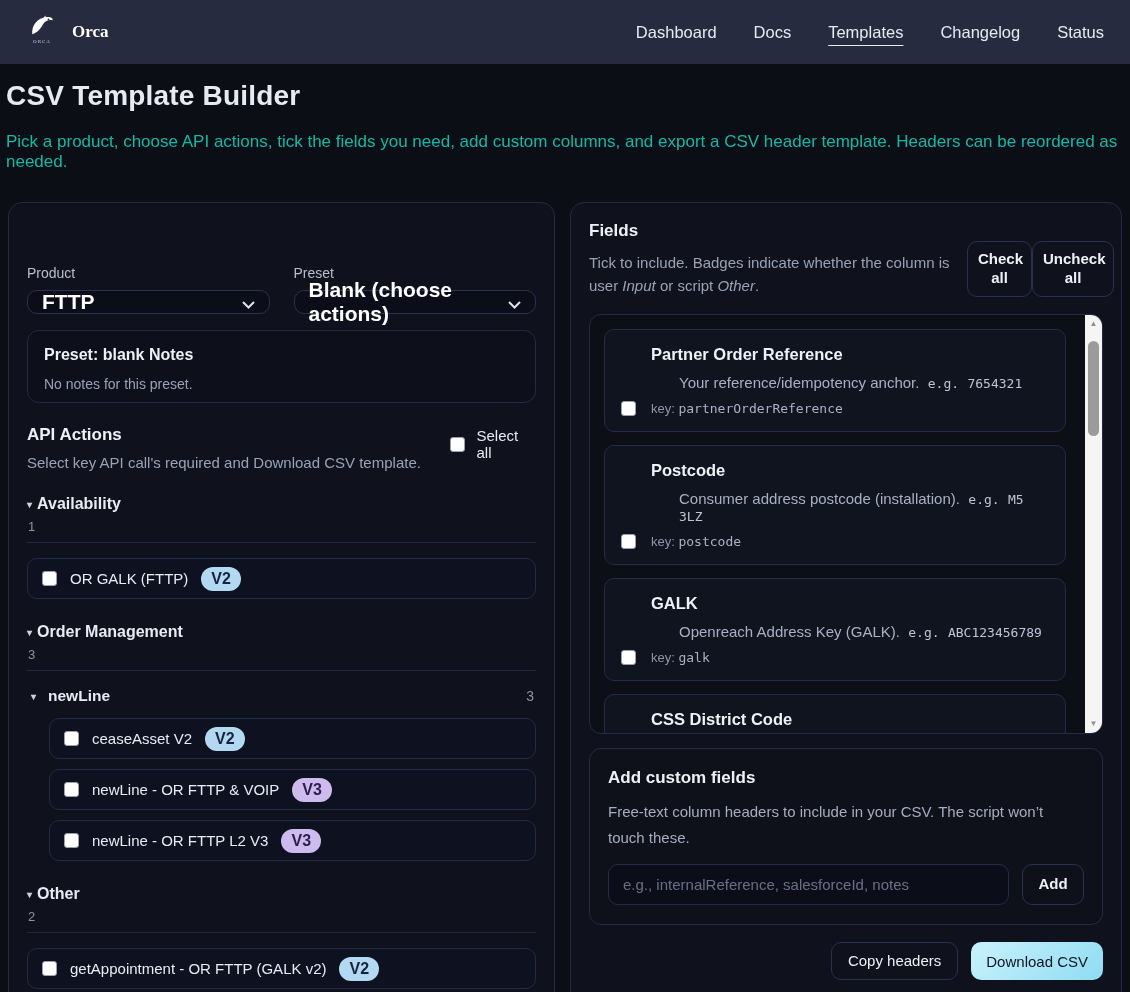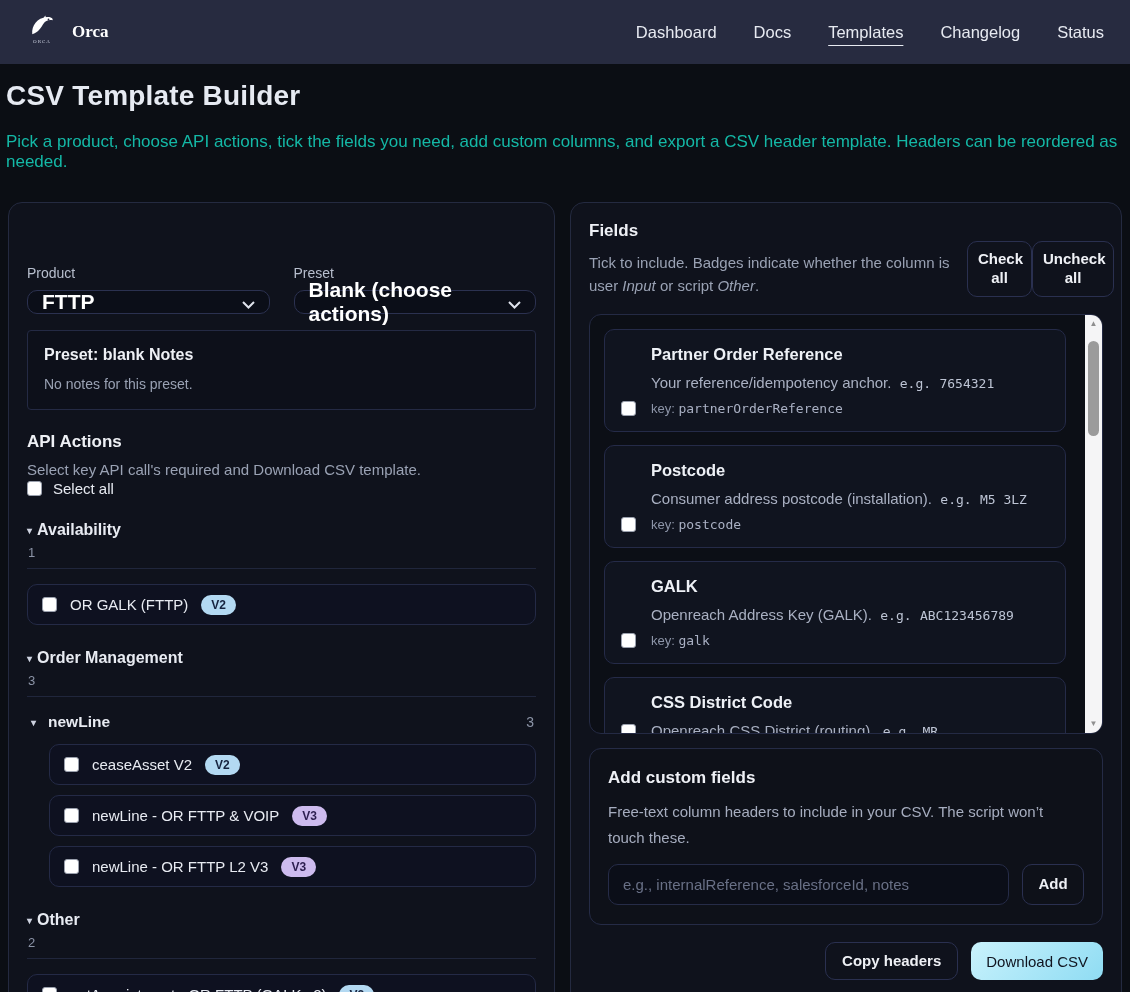--- a/index.html
+++ b/index.html
@@ -51,7 +51,7 @@
   
   .notes-box {
     margin-top:16px; border:1px solid #242a44; background:#0d101a;
-    border-radius:4px; padding:15px 16px 17px;
+    border-radius:12px; padding:15px 16px 10px;
   }
   .notes-title { font-size:16px; font-weight:700; color:#eef0f5; }
   .notes-body  { margin-top:12px; font-size:14px; color:#9aa2b4; }

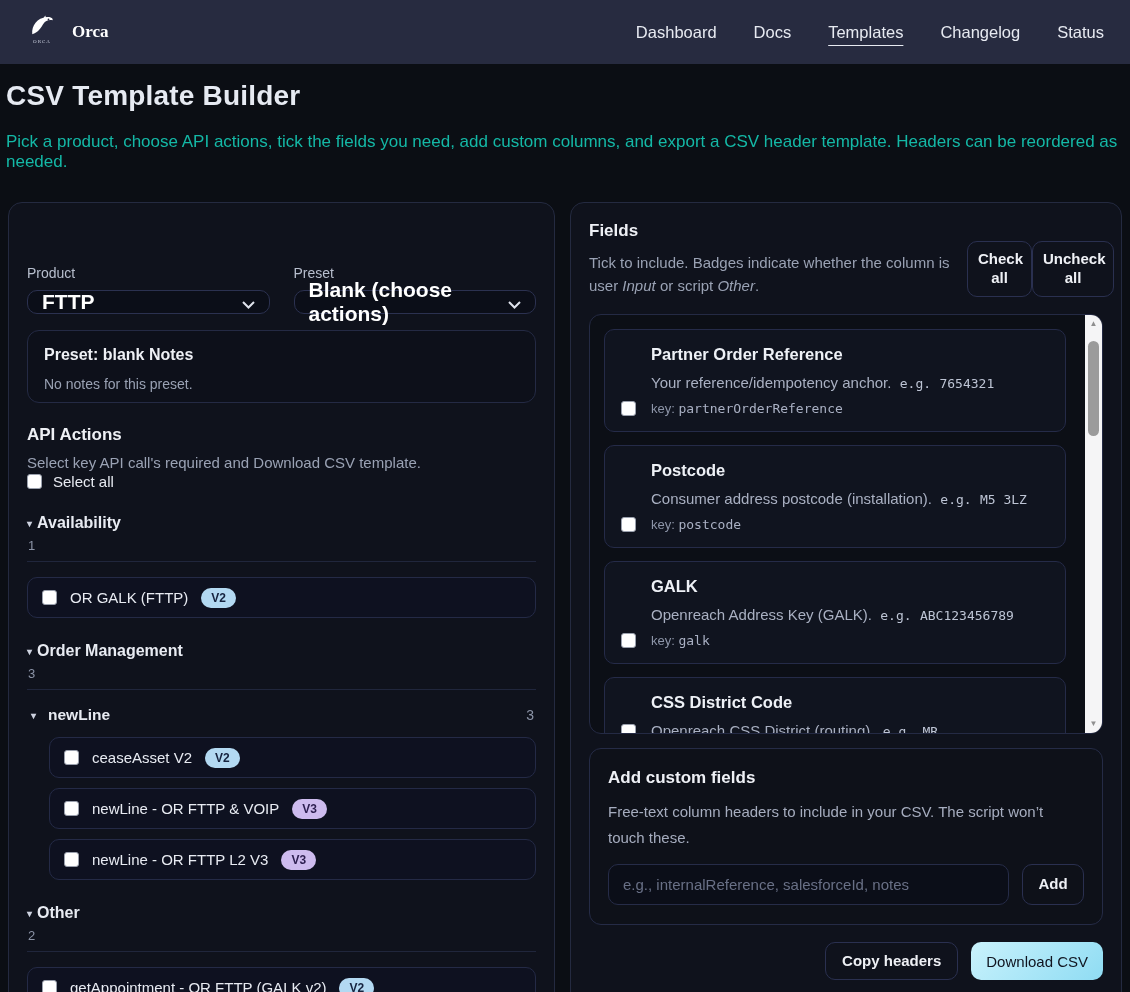--- a/index.html
+++ b/index.html
@@ -116,7 +116,7 @@
   }
   .fcard .cb { margin-top:3px; }
   .fname { font-size:16.5px; font-weight:700; color:#eef1f6; }
-  .fdesc { margin-top:10px; font-size:15px; color:#a9b0c2; }
+  .fdesc { margin-top:10px; font-size:15px; color:#a9b0c2;margin-left:28px; }
   .mono { font-family:"DejaVu Sans Mono", monospace; font-size:13px; color:#bdc4d4; }
   .fkey { margin-top:10px; font-size:13px; color:#8d95a8; }
   .fkey .mono { color:#aab1c4; }

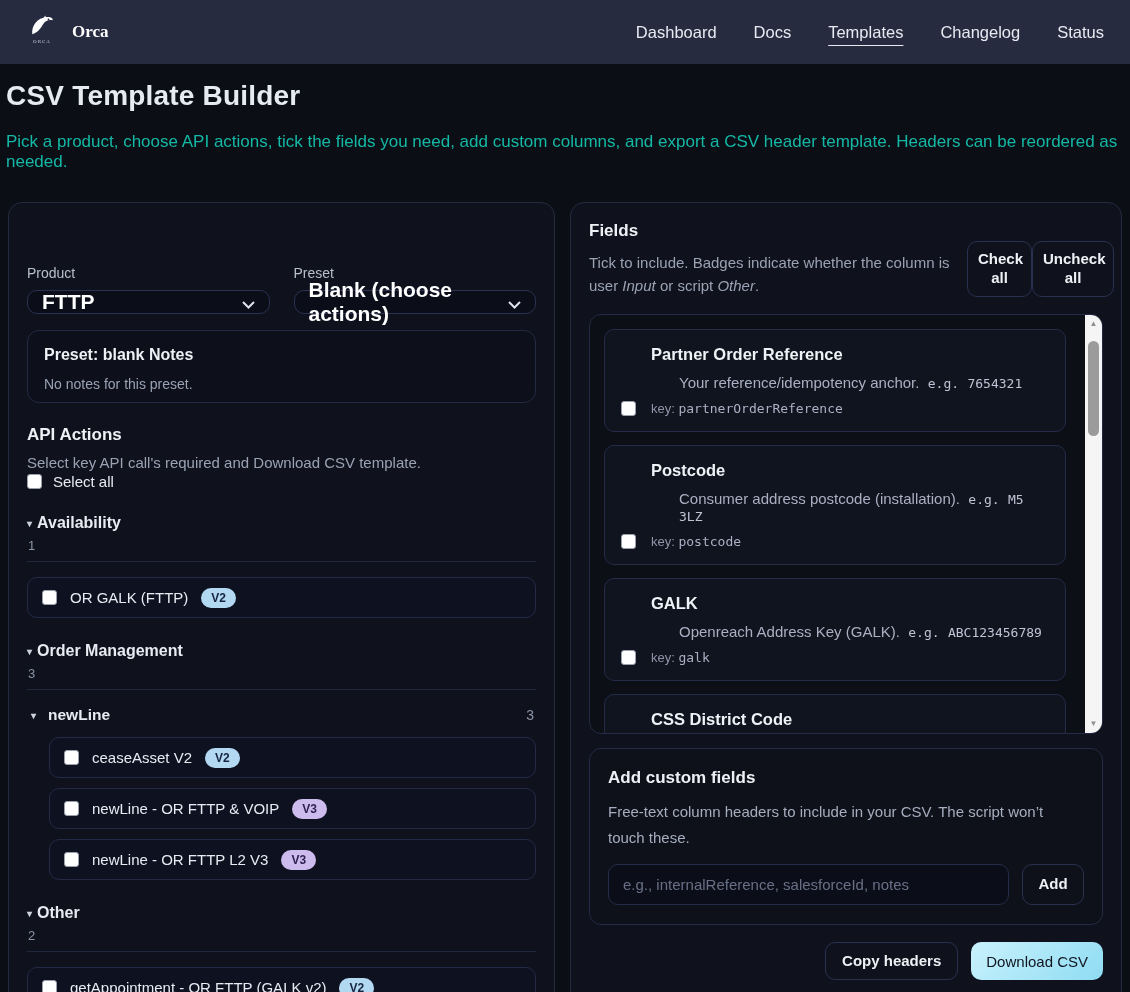--- a/index.html
+++ b/index.html
@@ -57,7 +57,7 @@
   .notes-body  { margin-top:12px; font-size:14px; color:#9aa2b4; }
 
   
-  .api-head { margin-top:22px; display:flex; justify-content:space-between; align-items:flex-start;flex-direction:column; }
+  .api-head { margin-top:22px; display:flex; justify-content:space-between; align-items:flex-start; }
   .sec-title { font-size:17px; font-weight:700; color:#eef0f5; }
   .api-sub { margin-top:9px; font-size:15px; color:#9aa2b4; }
   .select-all { display:flex; align-items:center; gap:11px; margin-top:2px; }

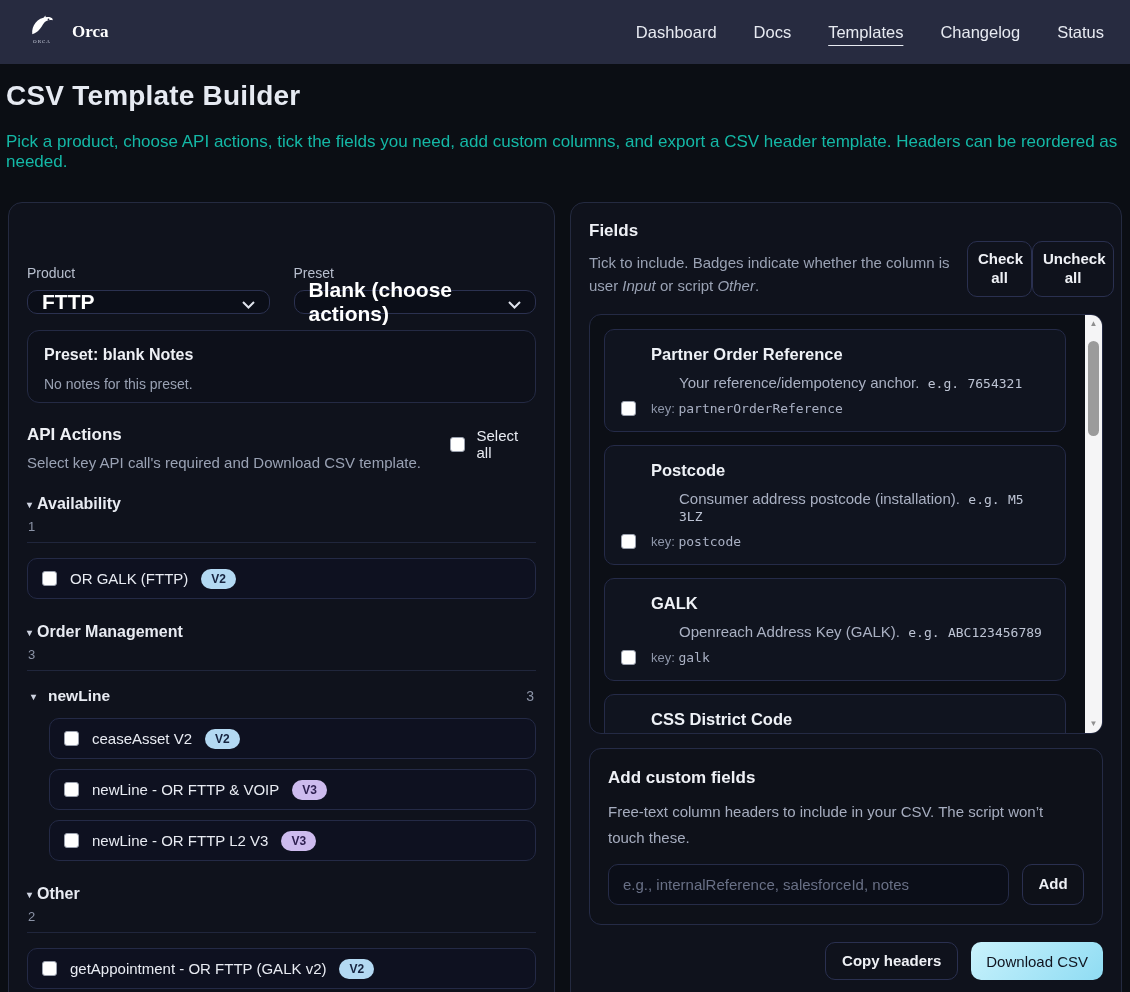--- a/index.html
+++ b/index.html
@@ -82,7 +82,7 @@
   }
   .action-card .lbl { font-size:15px; color:#e8ebf2; }
   .badge {
-    border-radius:999px; font-size:12px; font-weight:700; padding:4px 10px; line-height:1;
+    border-radius:999px; font-size:16px; font-weight:700; padding:4px 10px; line-height:1;
   }
   .badge.v2 { background:#b3d9f2; color:#16233f; }
   .badge.v3 { background:#cdbbee; color:#2c1e4f; }

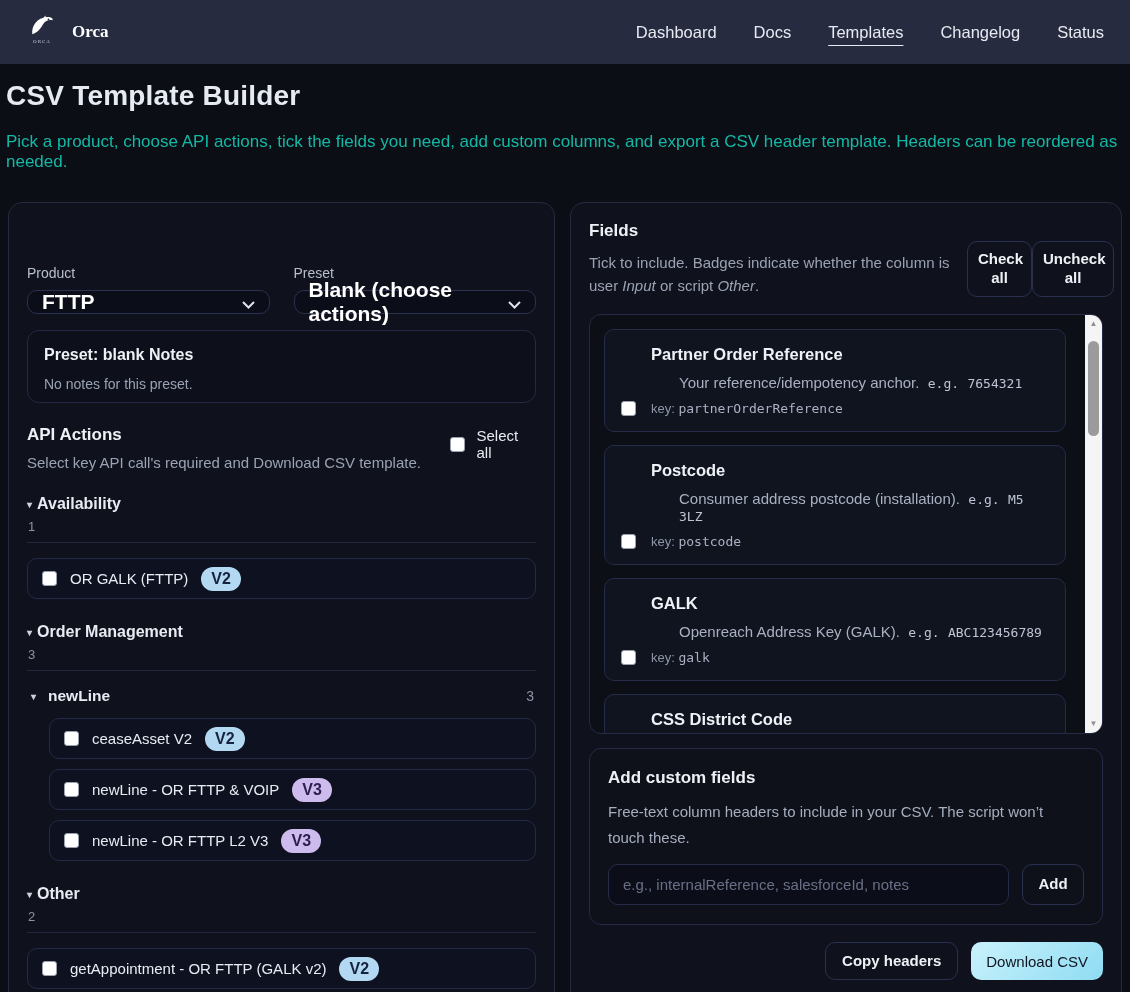--- a/index.html
+++ b/index.html
@@ -150,7 +150,7 @@
 
   
   .panel-footer { display:flex; justify-content:flex-end; gap:13px; margin-top:17px; }
-  .btn-copy { height:38px; padding:0 16px; font-weight:700; display:flex; align-items:center; }
+  .btn-copy { height:38px; padding:0 16px; font-weight:400; display:flex; align-items:center; }
   .btn-download {
     height:38px; padding:0 15px; border:none; border-radius:10px;
     background:linear-gradient(135deg,#c9f2fc,#8fdcf3);

